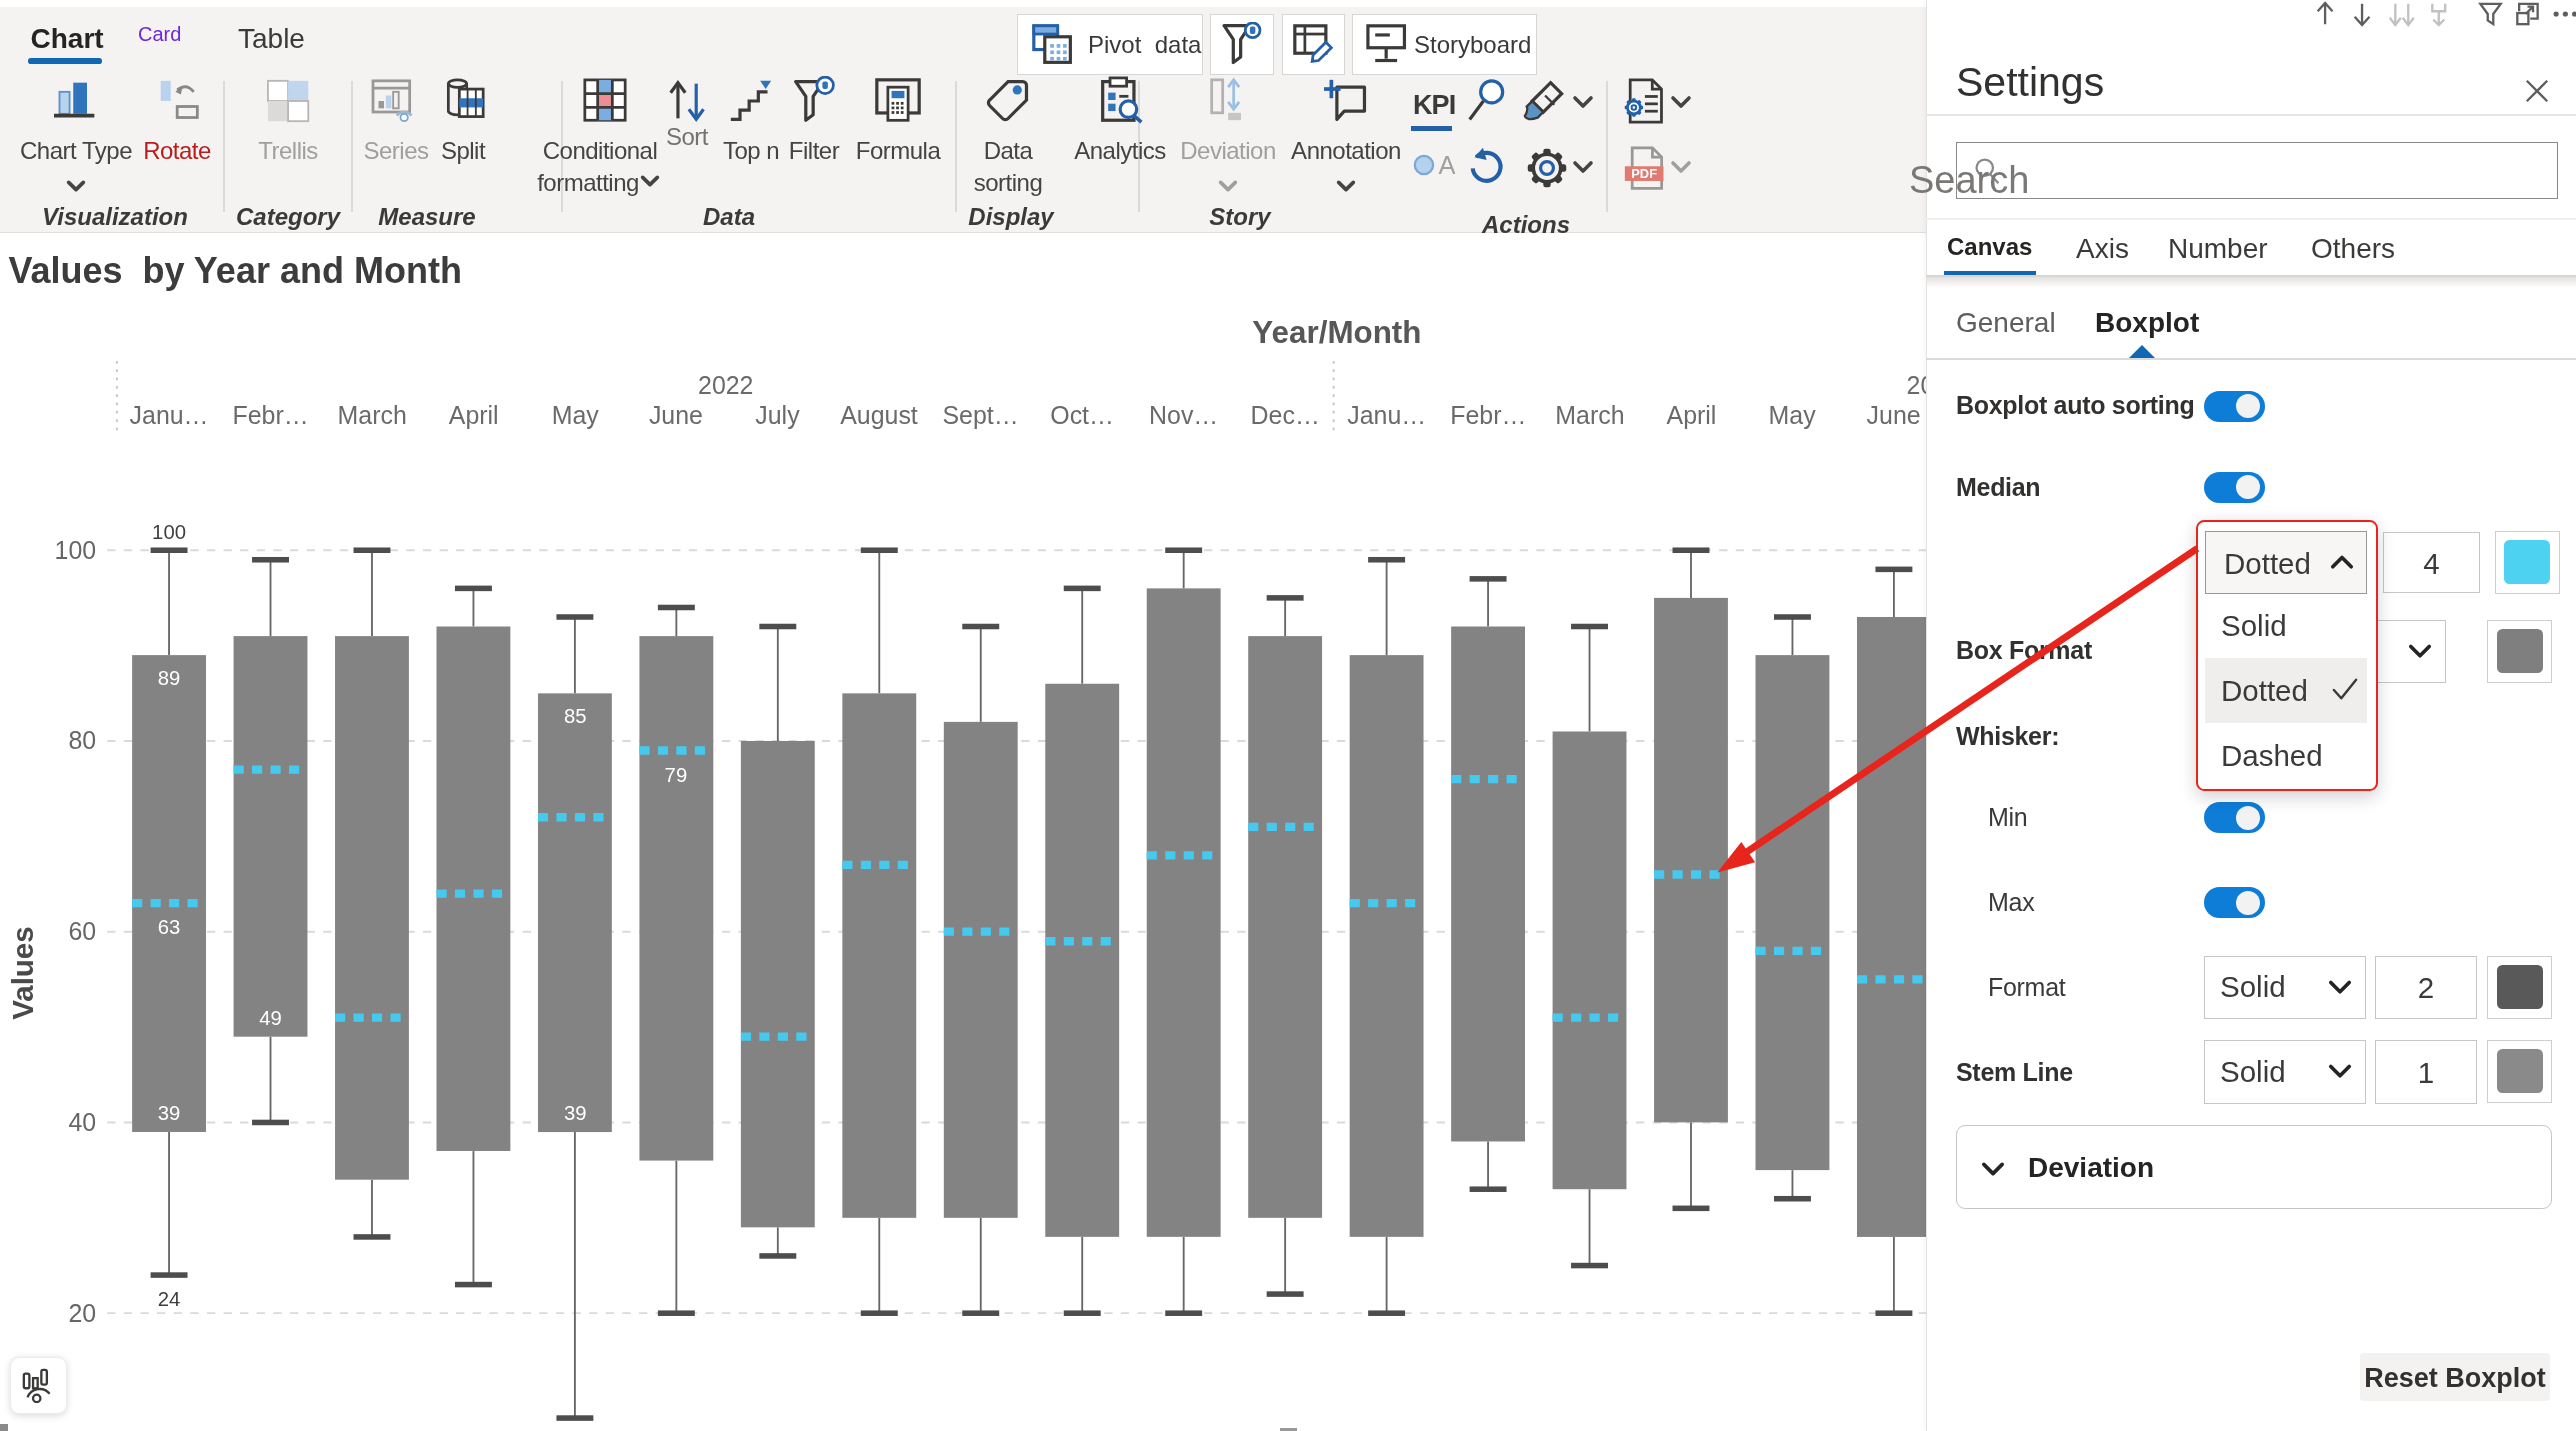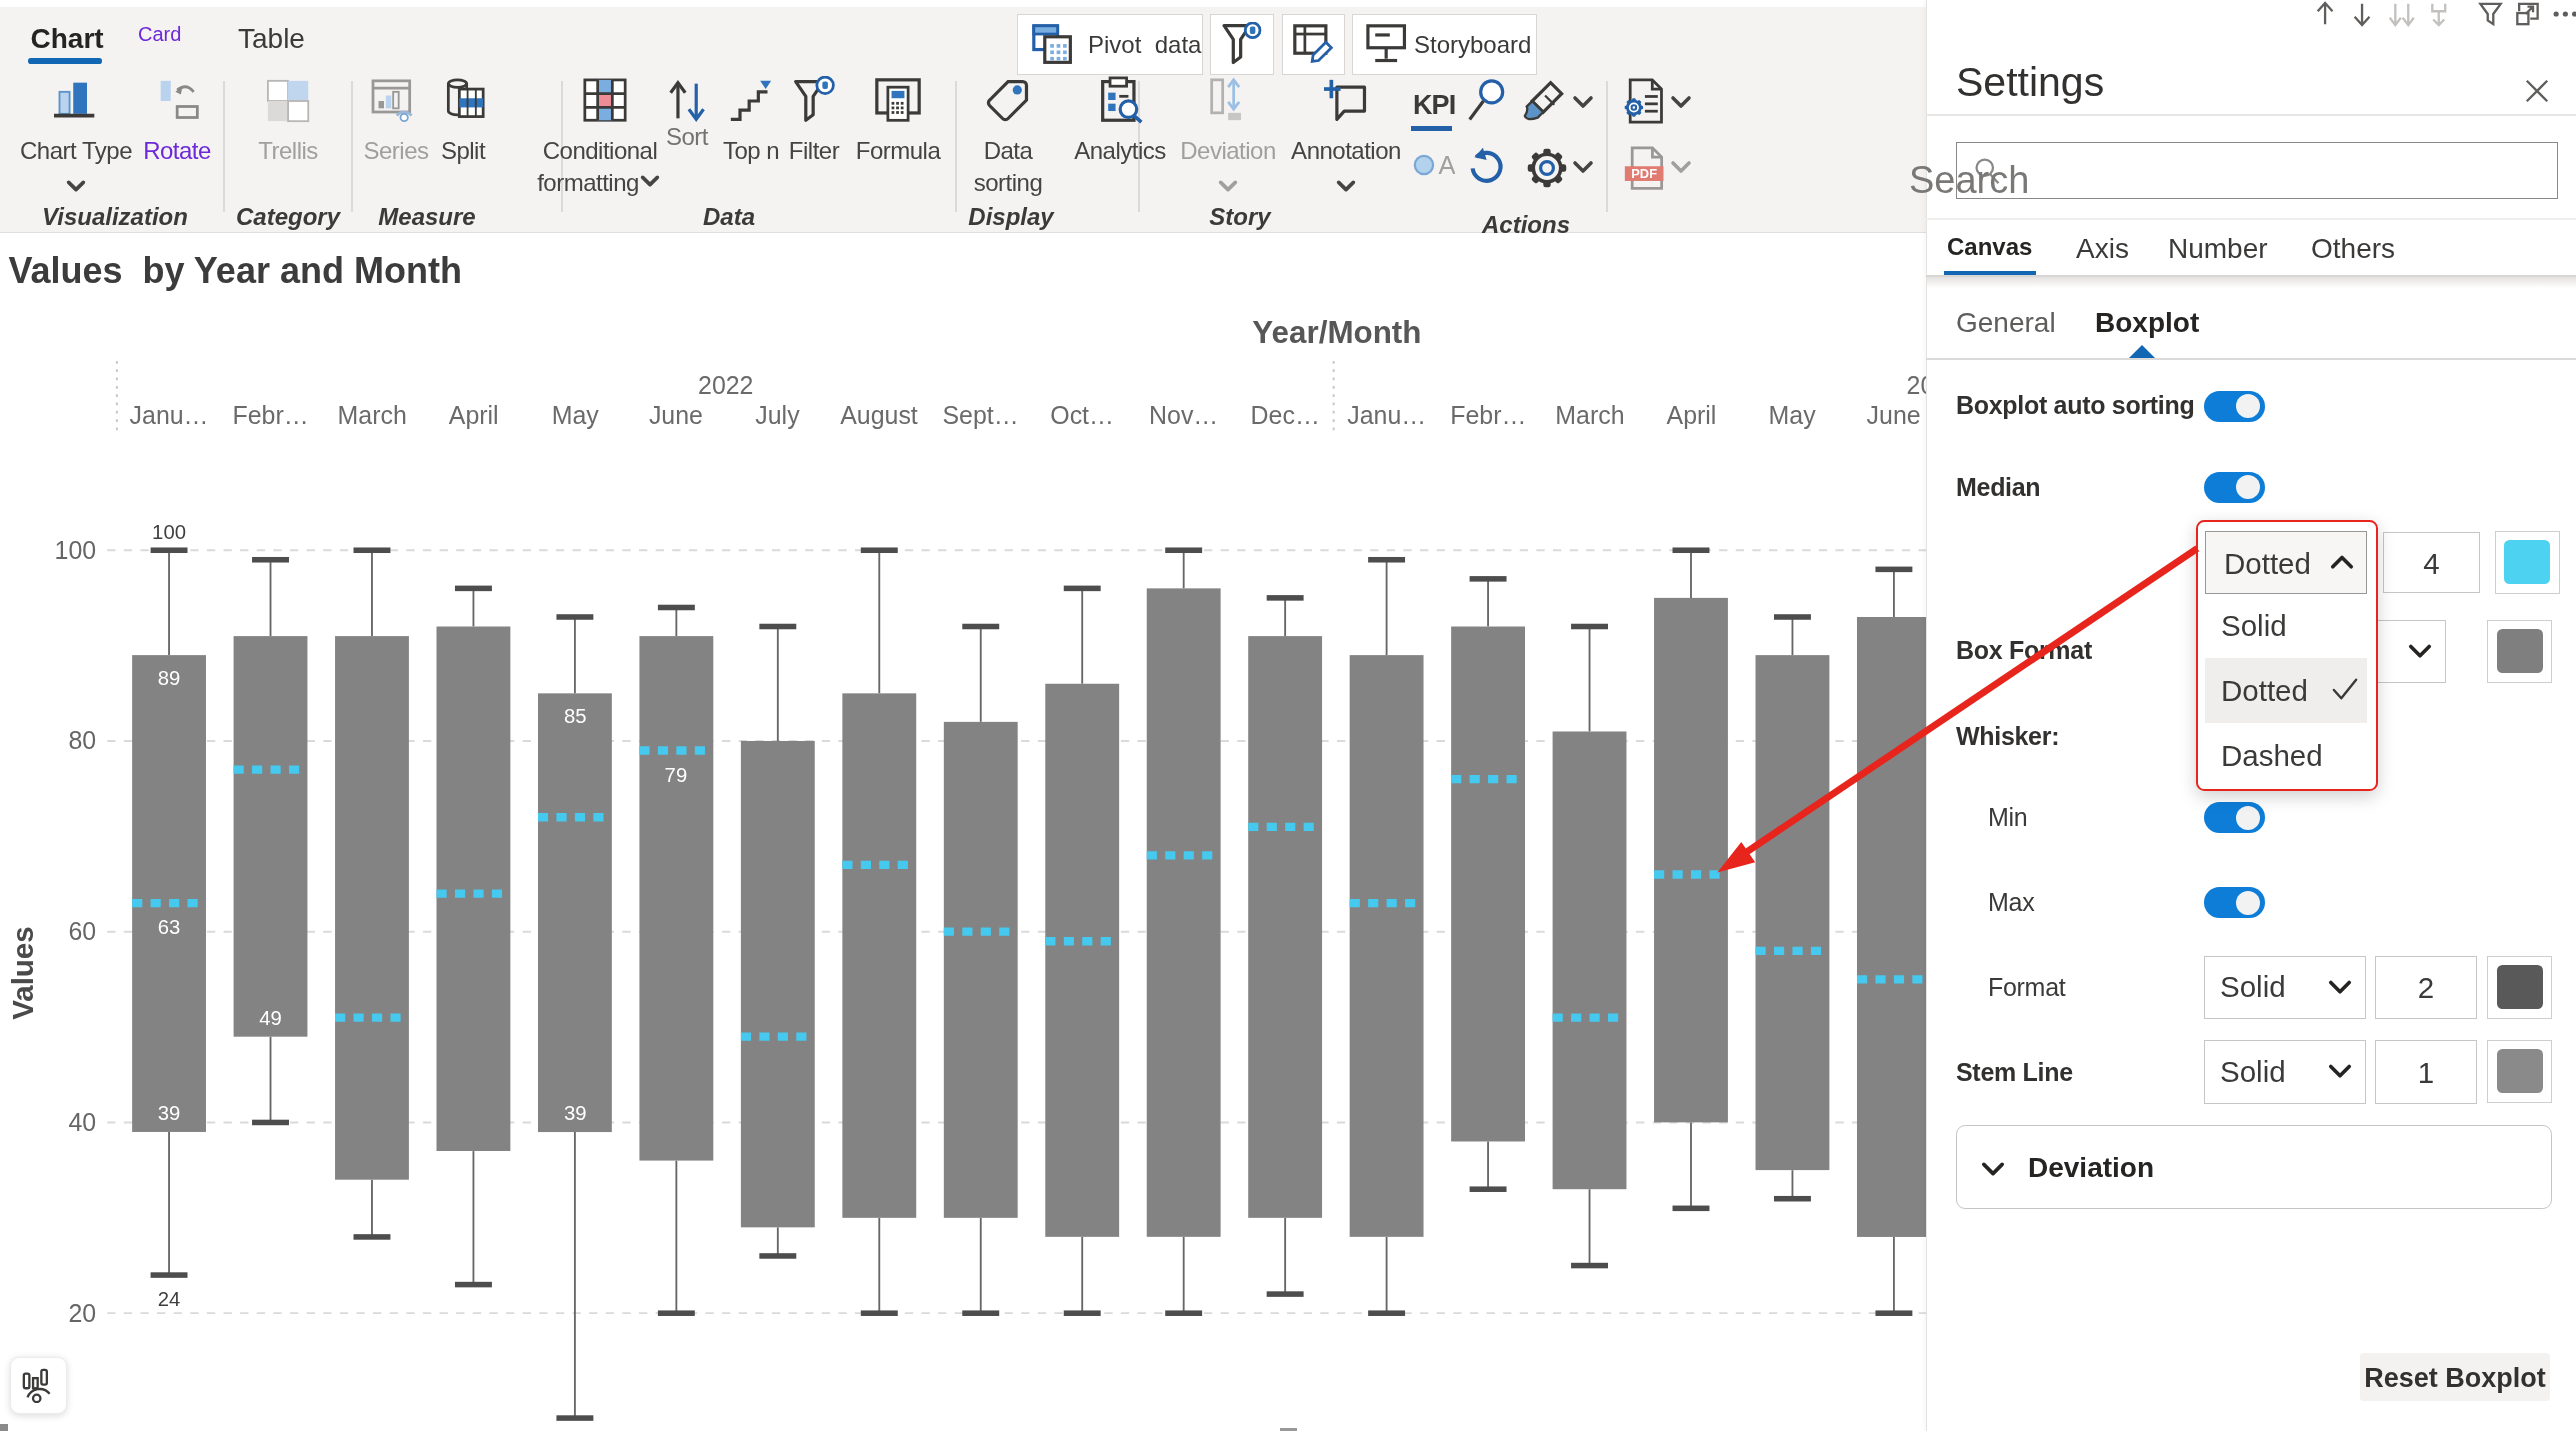--- a/index.html
+++ b/index.html
@@ -183,7 +183,7 @@
 <div class="g" style="left:1240px;top:203px">Story</div>
 <div class="g" style="left:1526px;top:211px">Actions</div>
 <div class="l" style="left:76px;top:137px;color:#444444">Chart Type</div>
-<div class="l" style="left:177px;top:137px;color:#6d28d9">Rotate</div>
+<div class="l" style="left:177px;top:137px;color:#b91c1c">Rotate</div>
 <div class="l" style="left:288px;top:137px;color:#a19f9d">Trellis</div>
 <div class="l" style="left:396px;top:137px;color:#a19f9d">Series</div>
 <div class="l" style="left:463px;top:137px;color:#444444">Split</div>

